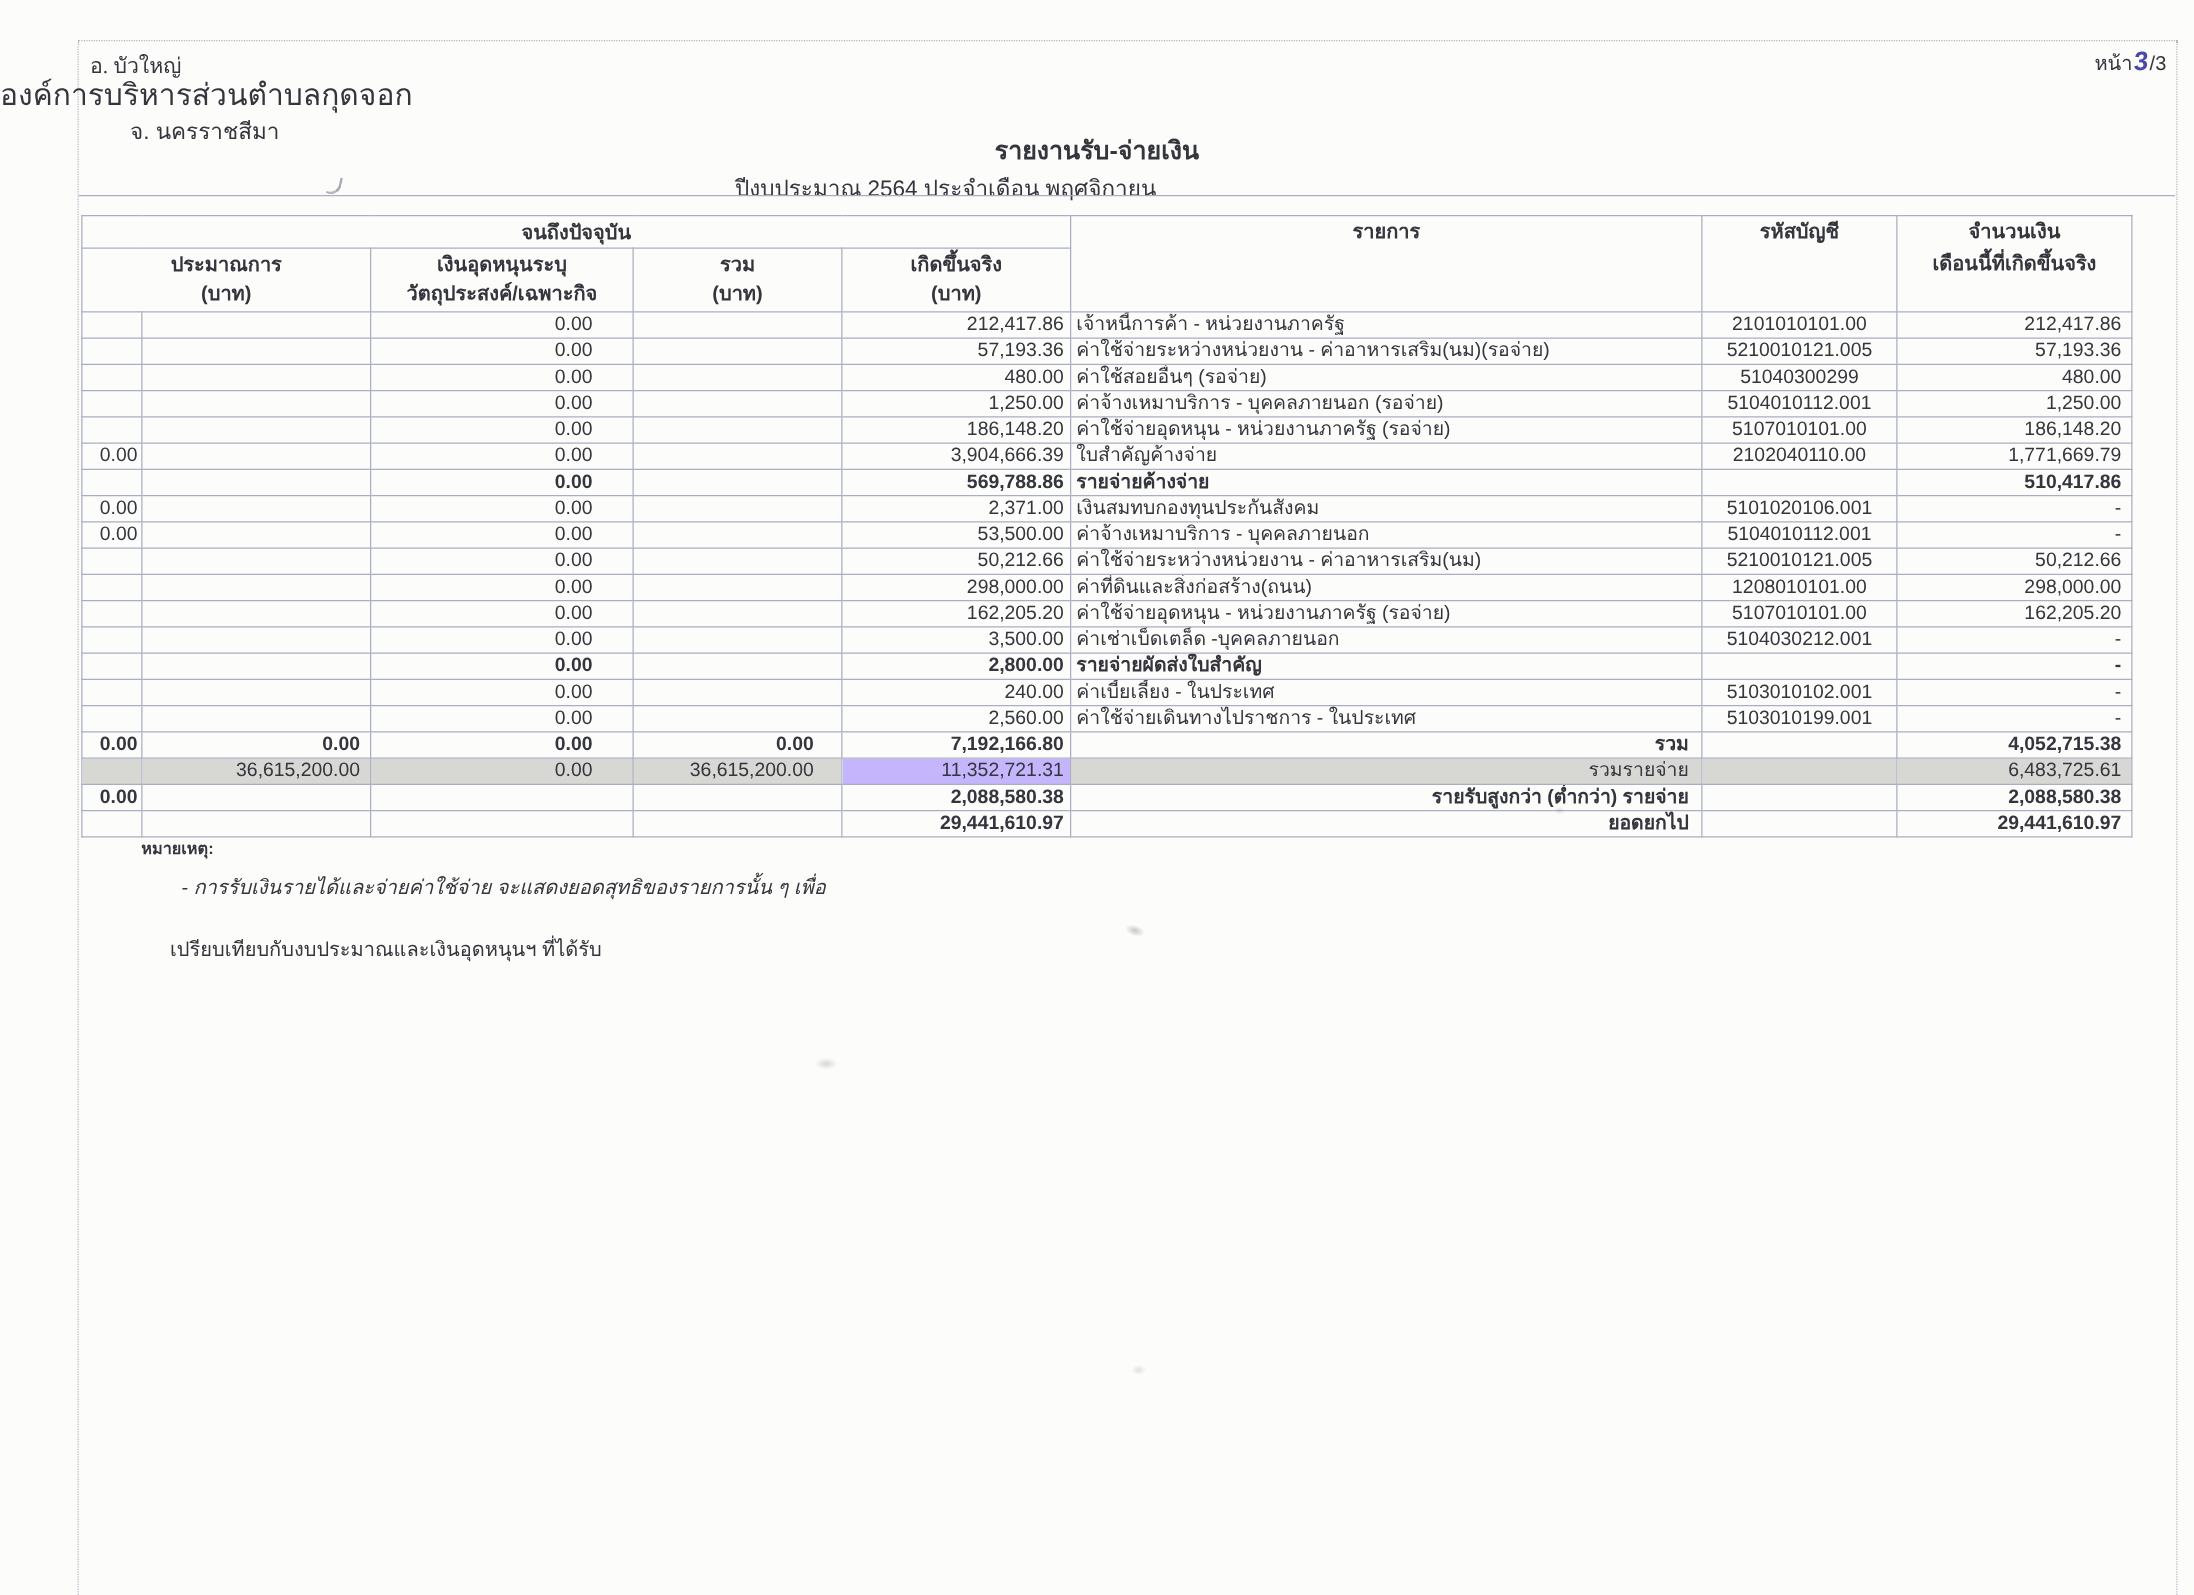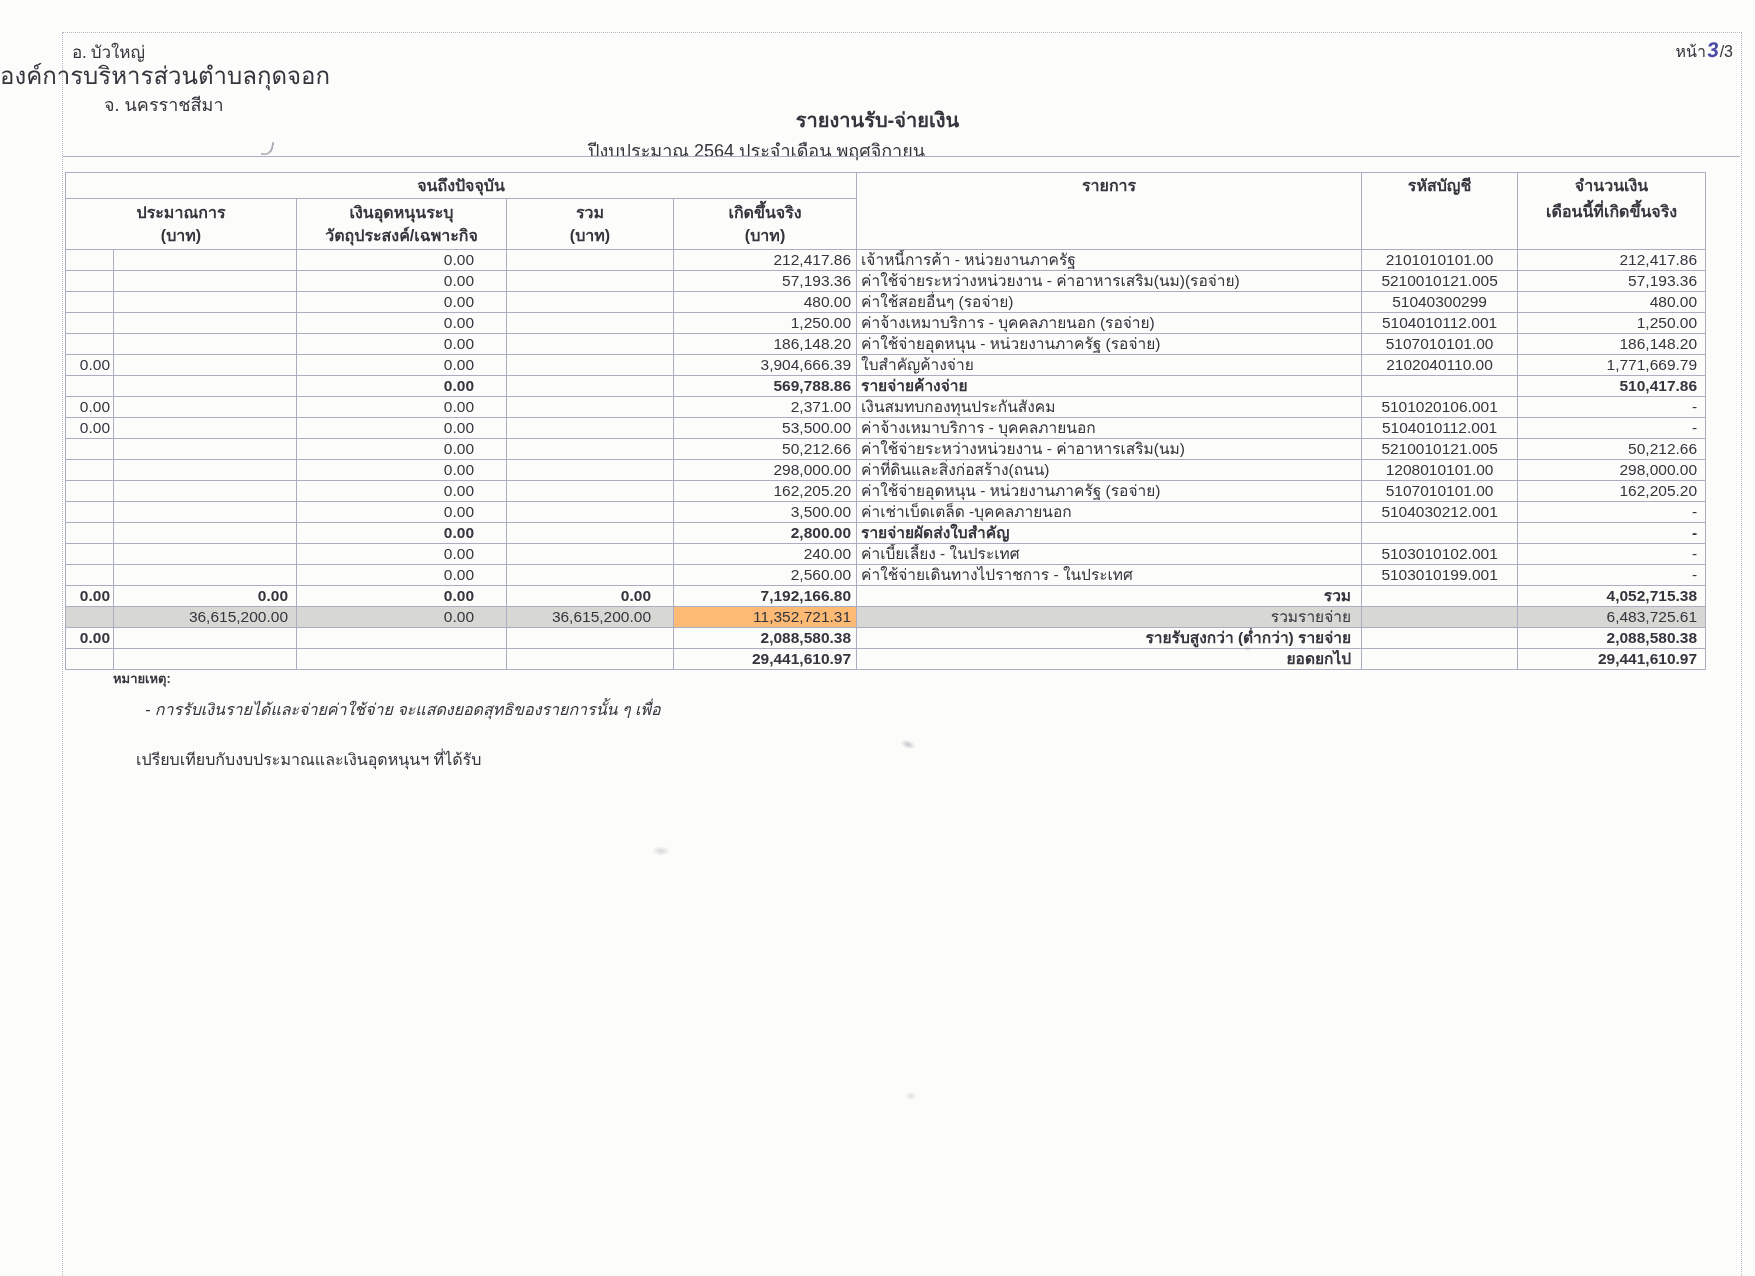--- a/index.html
+++ b/index.html
@@ -312,7 +312,7 @@
         <td class="n c1" style="background: rgb(215, 215, 212);">36,615,200.00</td>
         <td class="n c2" style="background: rgb(215, 215, 212);">0.00</td>
         <td class="n c3" style="background: rgb(215, 215, 212);">36,615,200.00</td>
-        <td class="n c4" style="background: #fdba74;">11,352,721.31</td>
+        <td class="n c4" style="background: #c4b5fd;">11,352,721.31</td>
         <td class="item right" style="background: rgb(215, 215, 212);">รวมรายจ่าย</td>
         <td class="code" style="background: rgb(215, 215, 212);"></td>
         <td class="n c7" style="background: rgb(215, 215, 212);">6,483,725.61</td>

